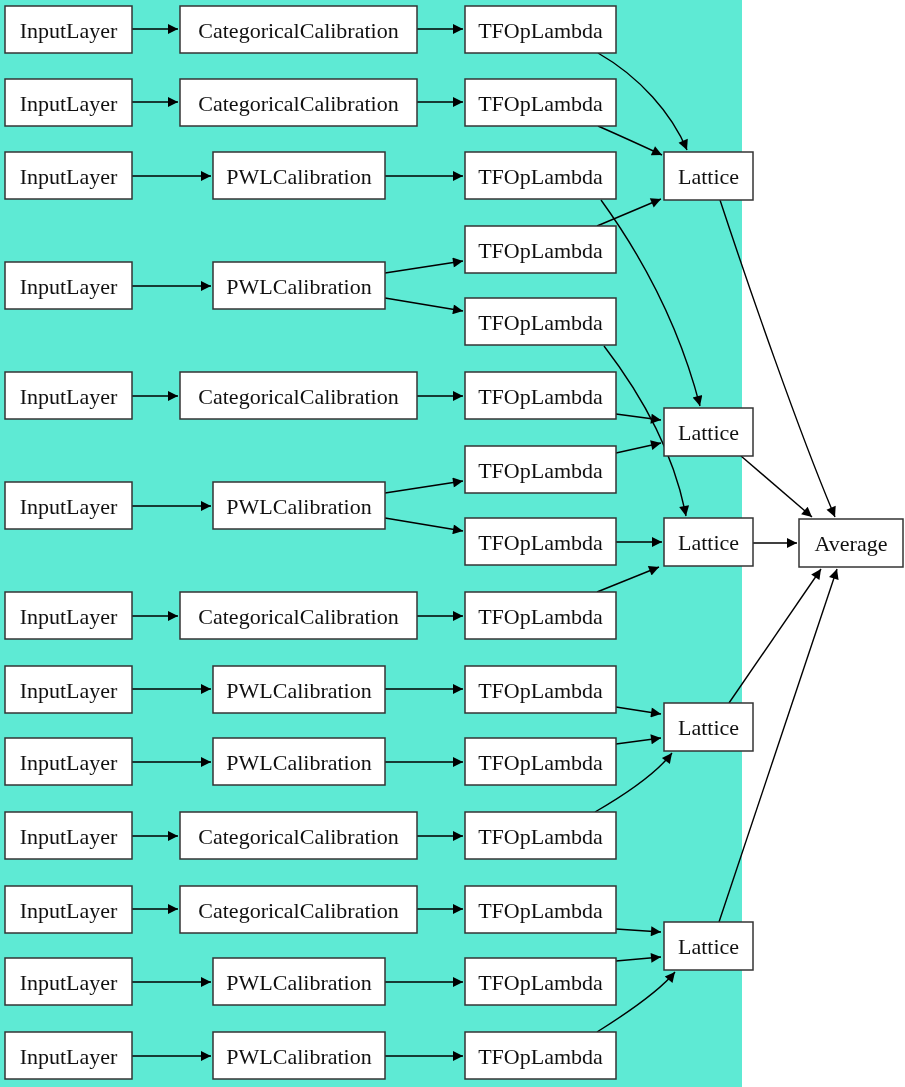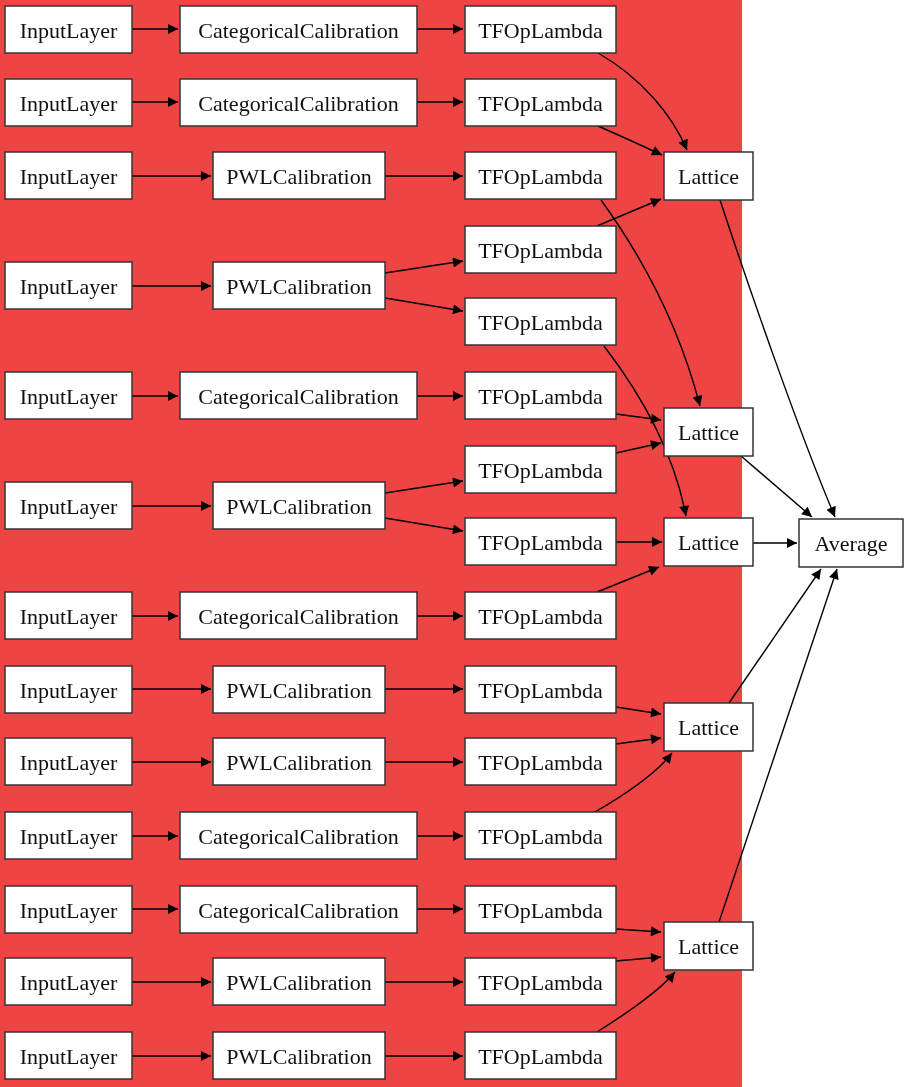--- a/index.html
+++ b/index.html
@@ -3,7 +3,7 @@
 <meta charset="utf-8">
 <style>
   html, body { margin: 0; padding: 0; background: #ffffff; }
-  .stage { width: 742px; height: 1087px; position: relative; background: #ef4444; }
+  .stage { width: 742px; height: 1087px; position: relative; background: #5eead4; }
   svg { display: block; }
   .node rect {
     fill: #ffffff;

